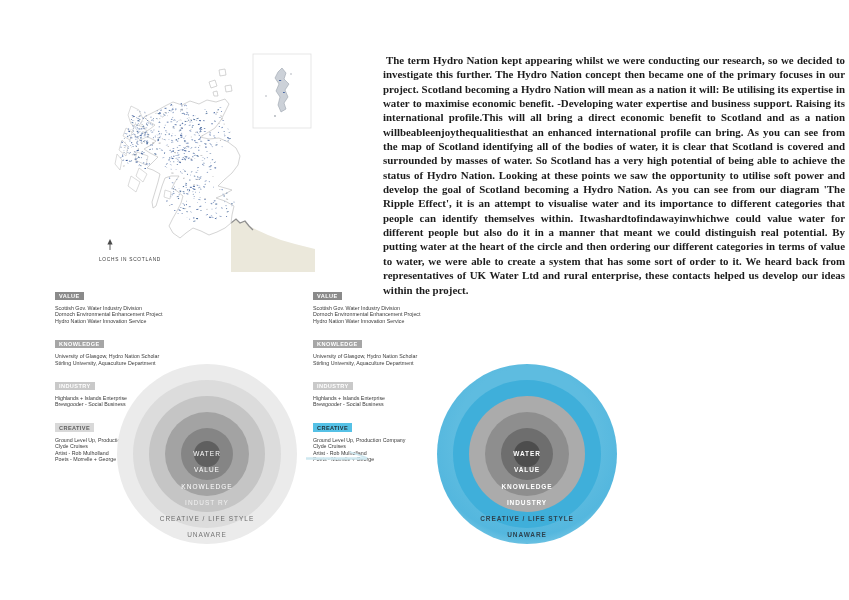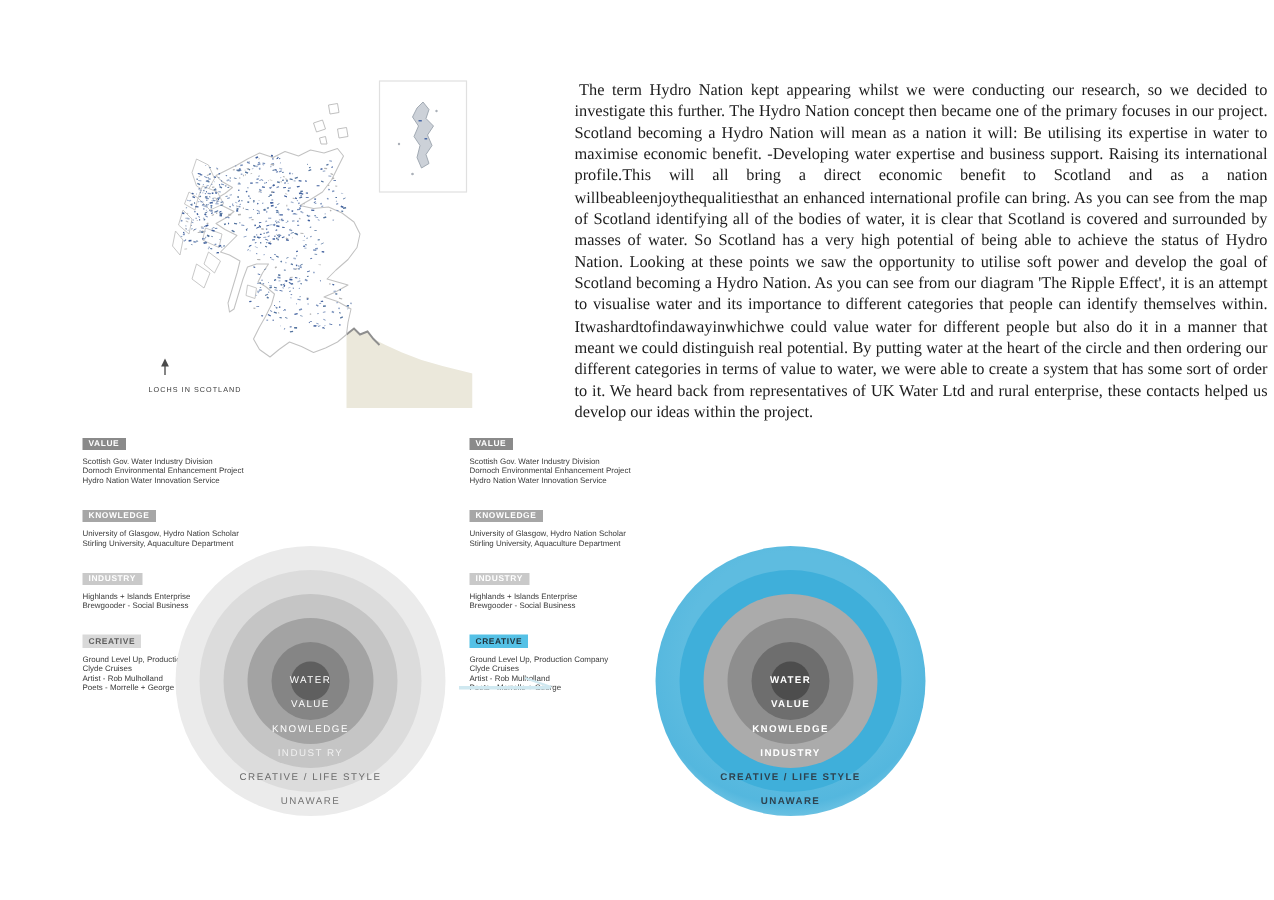--- a/index.html
+++ b/index.html
@@ -13,7 +13,7 @@
   .para{position:absolute;left:383px;top:53px;width:462px;
         font-family:"Liberation Serif","DejaVu Serif",serif;
         font-size:10.9px;line-height:14.35px;text-align:justify;
-        color:#1c1c1c;text-indent:3px;}
+        color:#1c1c1c;text-indent:3px;font-weight:bold;}
 
   
   .cat-list{position:absolute;width:175px;top:284px;}

